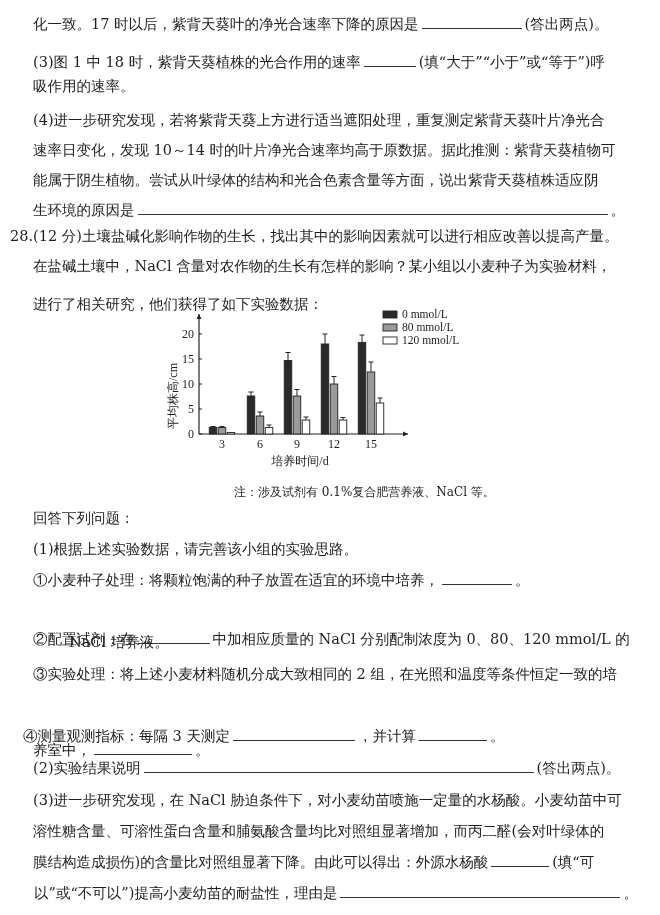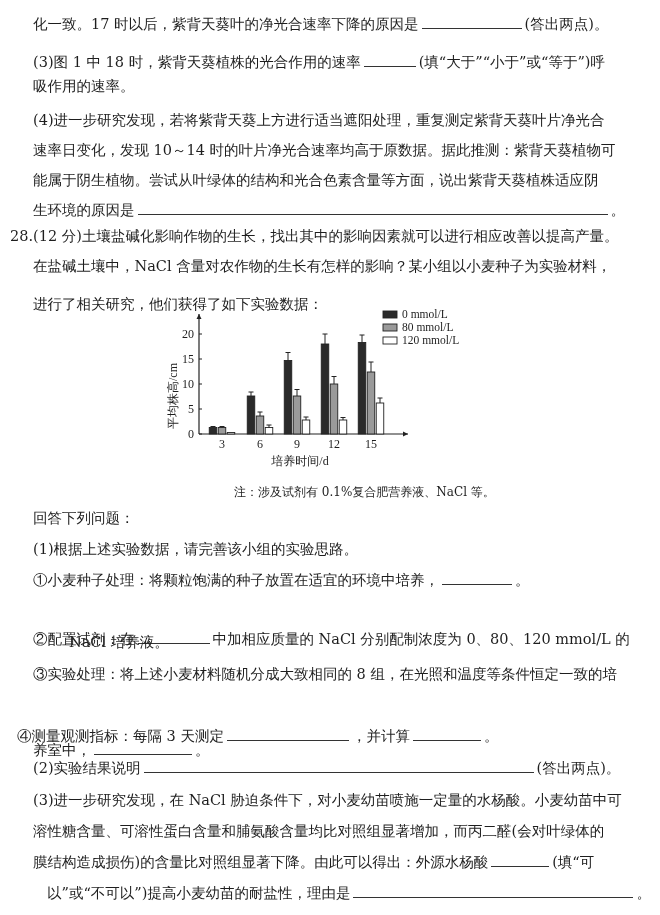--- a/index.html
+++ b/index.html
@@ -132,7 +132,7 @@
   <span>②配置试剂：在</span><span class="blank" style="width:72px"></span><span>中加相应质量的 NaCl 分别配制浓度为 0、80、120 mmol/L 的</span>
 </div>
 <div class="line" style="top:632px; left:33px;margin-left:36px;">NaCl 培养液。</div>
-<div class="line" style="top:664px; left:33px;">③实验处理：将上述小麦材料随机分成大致相同的 8 组，在光照和温度等条件恒定一致的培</div>
+<div class="line" style="top:664px; left:33px;">③实验处理：将上述小麦材料随机分成大致相同的 2 组，在光照和温度等条件恒定一致的培</div>
 <div class="line" style="top:695px; left:33px;margin-top:45px;">
   <span>养室中，</span><span class="blank" style="width:98px"></span><span>。</span>
 </div>

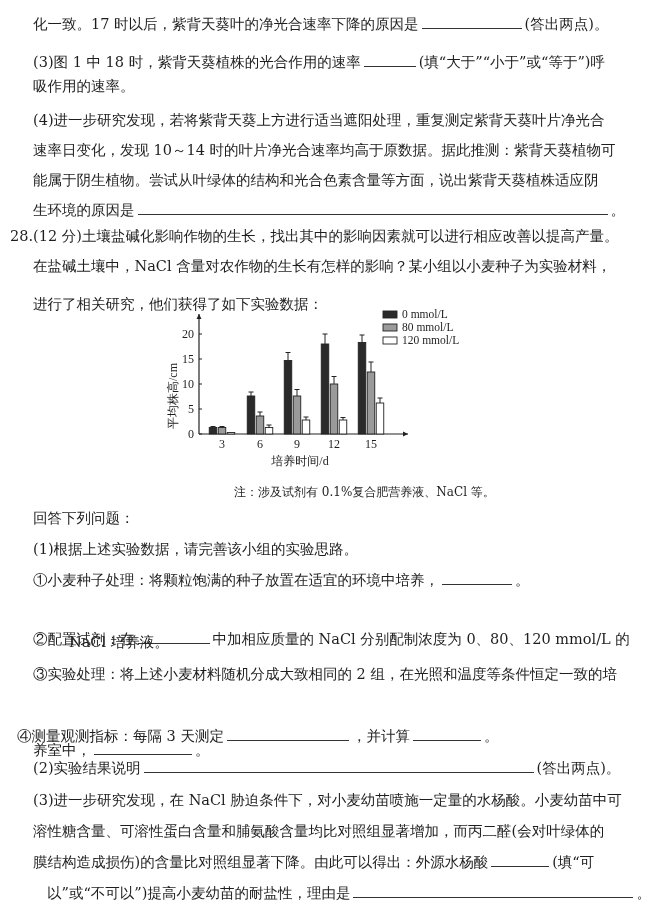--- a/index.html
+++ b/index.html
@@ -136,7 +136,7 @@
 <div class="line" style="top:695px; left:33px;margin-top:45px;">
   <span>养室中，</span><span class="blank" style="width:98px"></span><span>。</span>
 </div>
-<div class="line" style="top:726px; left:17px;">
+<div class="line" style="top:726px; left:23px;">
   <span>④测量观测指标：每隔 3 天测定</span><span class="blank" style="width:122px"></span><span>，并计算</span><span class="blank" style="width:68px"></span><span>。</span>
 </div>
 <div class="line" style="top:758px; left:33px;">

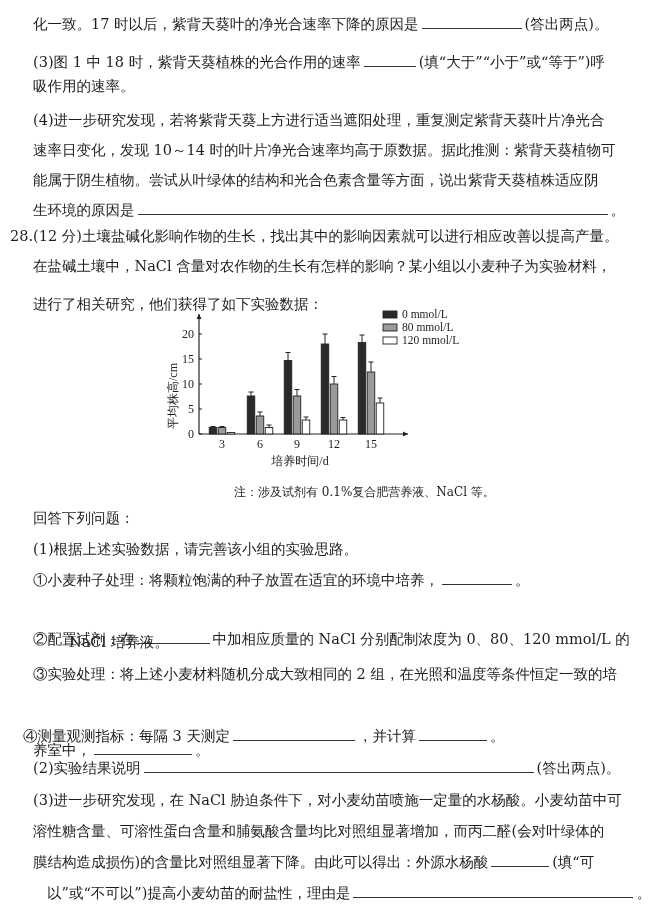--- a/index.html
+++ b/index.html
@@ -147,7 +147,7 @@
 <div class="line" style="top:852px; left:33px;">
   <span>膜结构造成损伤)的含量比对照组显著下降。由此可以得出：外源水杨酸</span><span class="blank" style="width:58px"></span><span>(填“可</span>
 </div>
-<div class="line" style="top:883px; left:47px;">
+<div class="line" style="top:883px; left:34px;">
   <span>以”或“不可以”)提高小麦幼苗的耐盐性，理由是</span><span class="blank" style="width:280px"></span><span>。</span>
 </div>
 

